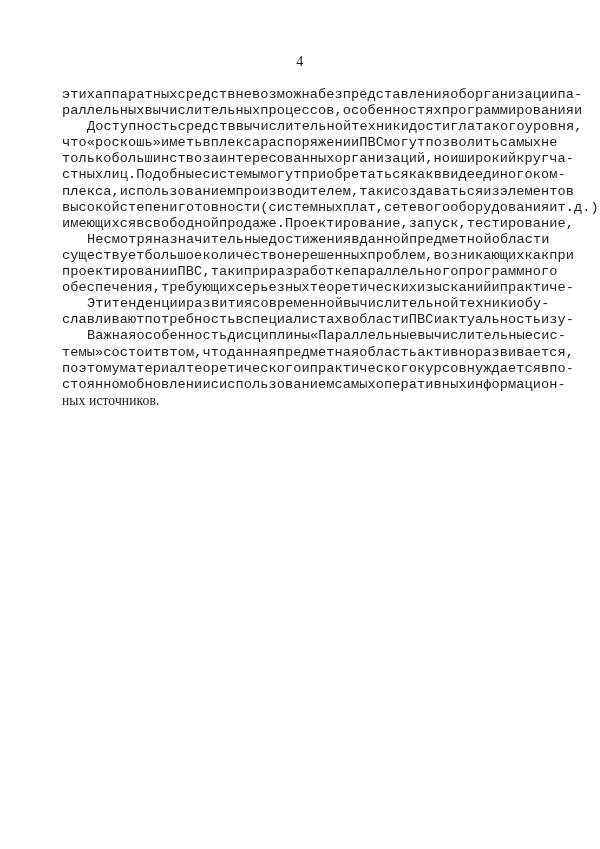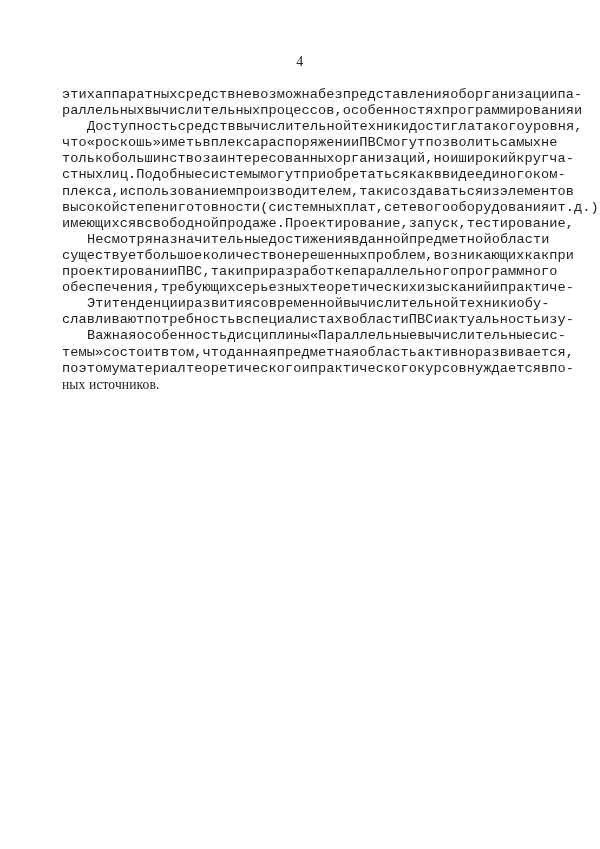--- a/index.html
+++ b/index.html
@@ -246,6 +246,15 @@
         <span>в</span>
         <span>по-</span>
       </div>
+      <div class="line just">
+        <span>стоянном</span>
+        <span>обновлении</span>
+        <span>с</span>
+        <span>использованием</span>
+        <span>самых</span>
+        <span>оперативных</span>
+        <span>информацион-</span>
+      </div>
       <div class="line">ных источников.</div>
     </div>
 </div>

